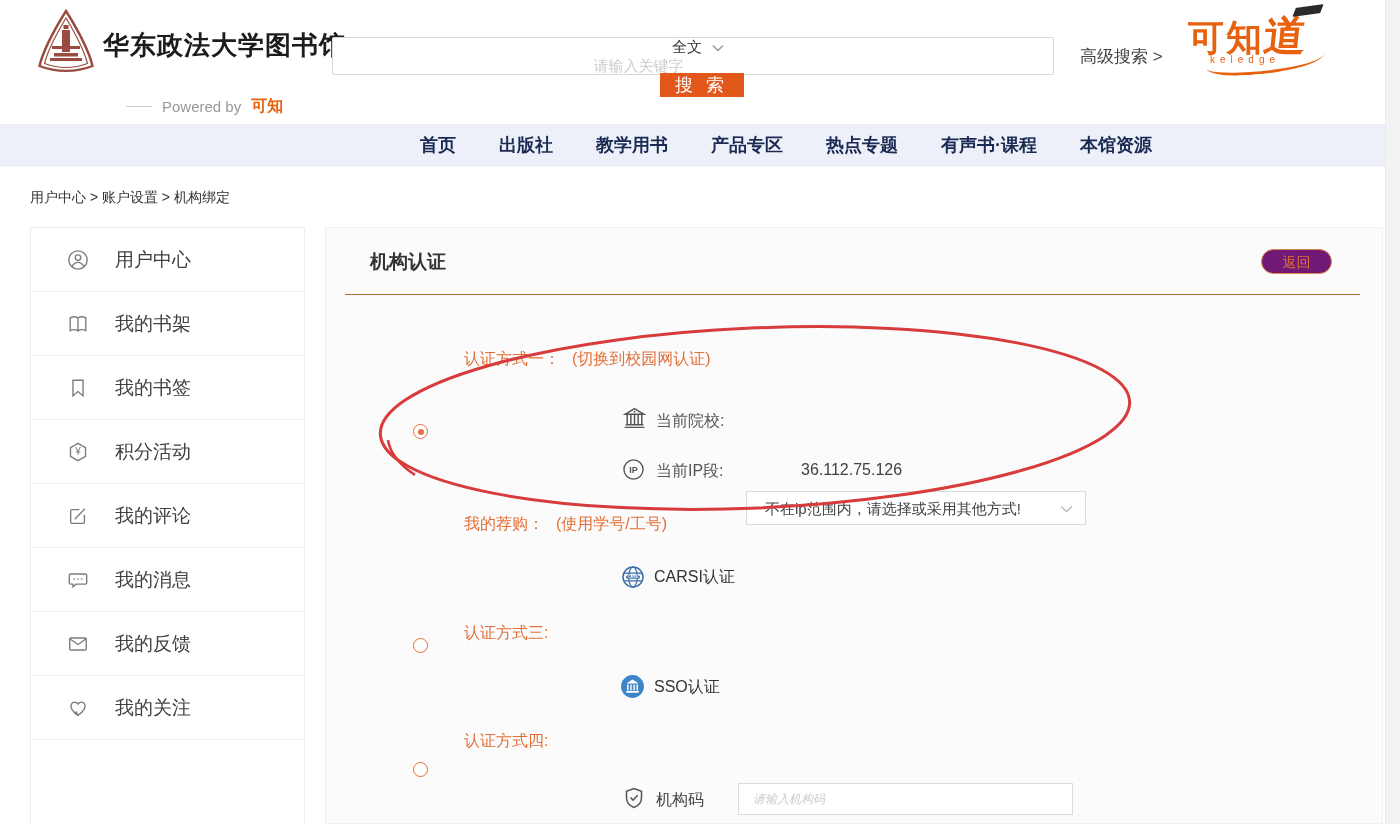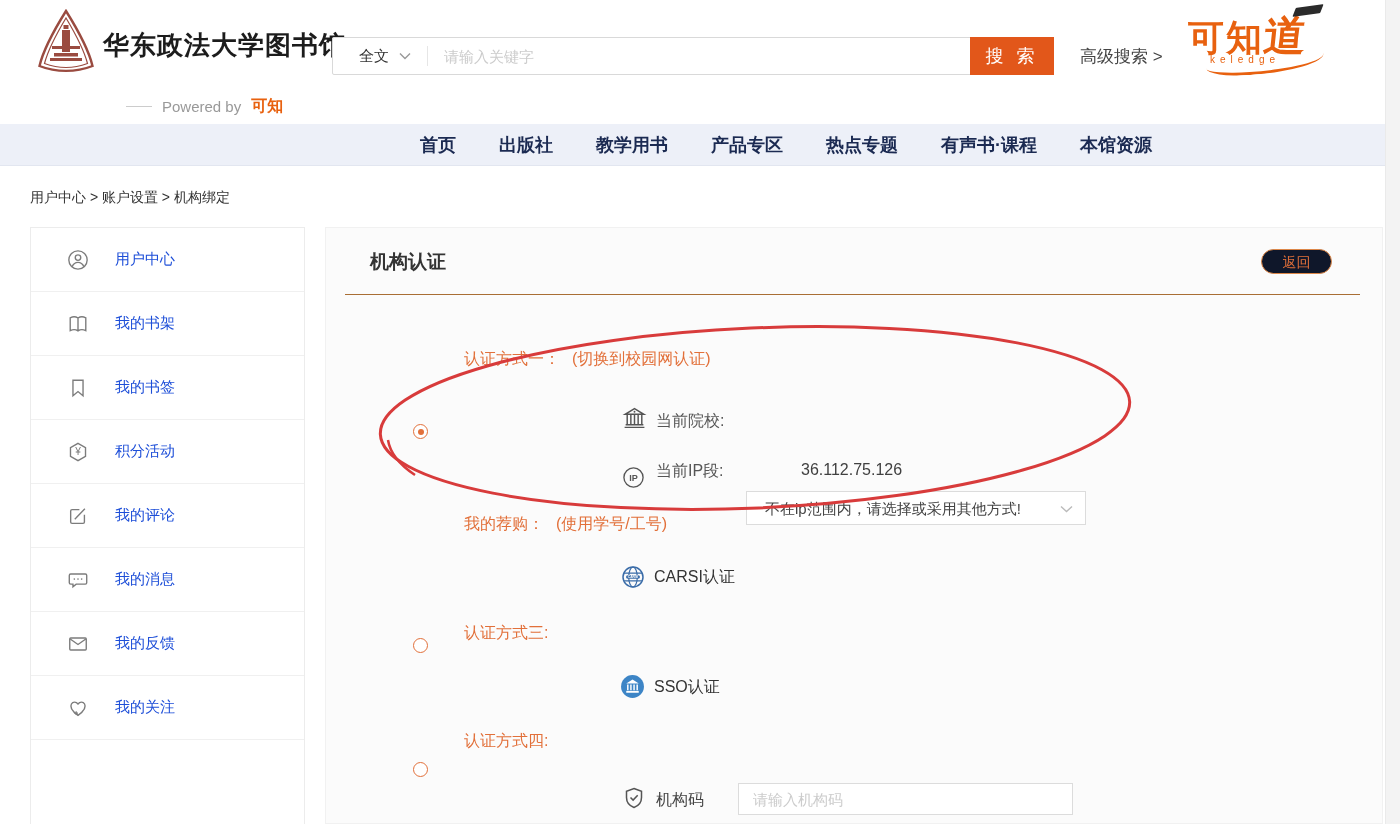--- a/index.html
+++ b/index.html
@@ -88,7 +88,7 @@
     <span class="brand">可知</span>
   </div>
 
-  <div class="abs search-box" style="left:332px; top:37px;">
+  <div class="abs search-box" style="left:332px; top:37px;flex-direction:column;">
     <div class="scope">
       <span class="scope-label">全文</span>
       <svg width="12" height="8" viewBox="0 0 12 8">

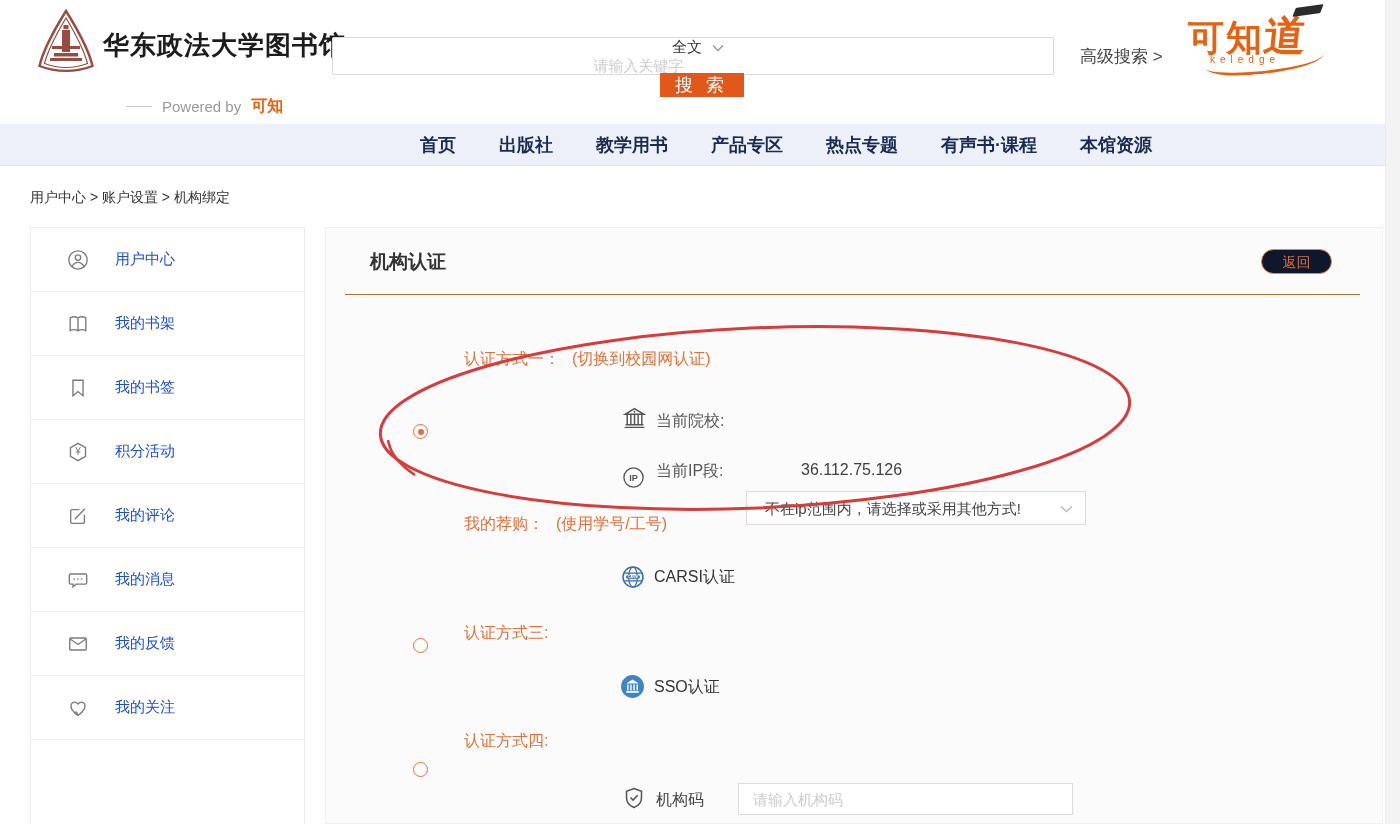--- a/index.html
+++ b/index.html
@@ -39,7 +39,7 @@
   
   .sidebar { position:absolute; left:30px; top:227px; width:275px; height:597px; background:#fff; border:1px solid #ececec; border-bottom:none; }
   .side-item { display:flex; align-items:center; height:64px; padding-left:36px; gap:26px; border-bottom:1px solid #f0f0f0; cursor:pointer; }
-  .side-item .lbl { font-size:15px; color:#1d4ed8; }
+  .side-item .lbl { font-size:19px; color:#404040; }
   .side-item svg { flex:0 0 auto; }
 
   

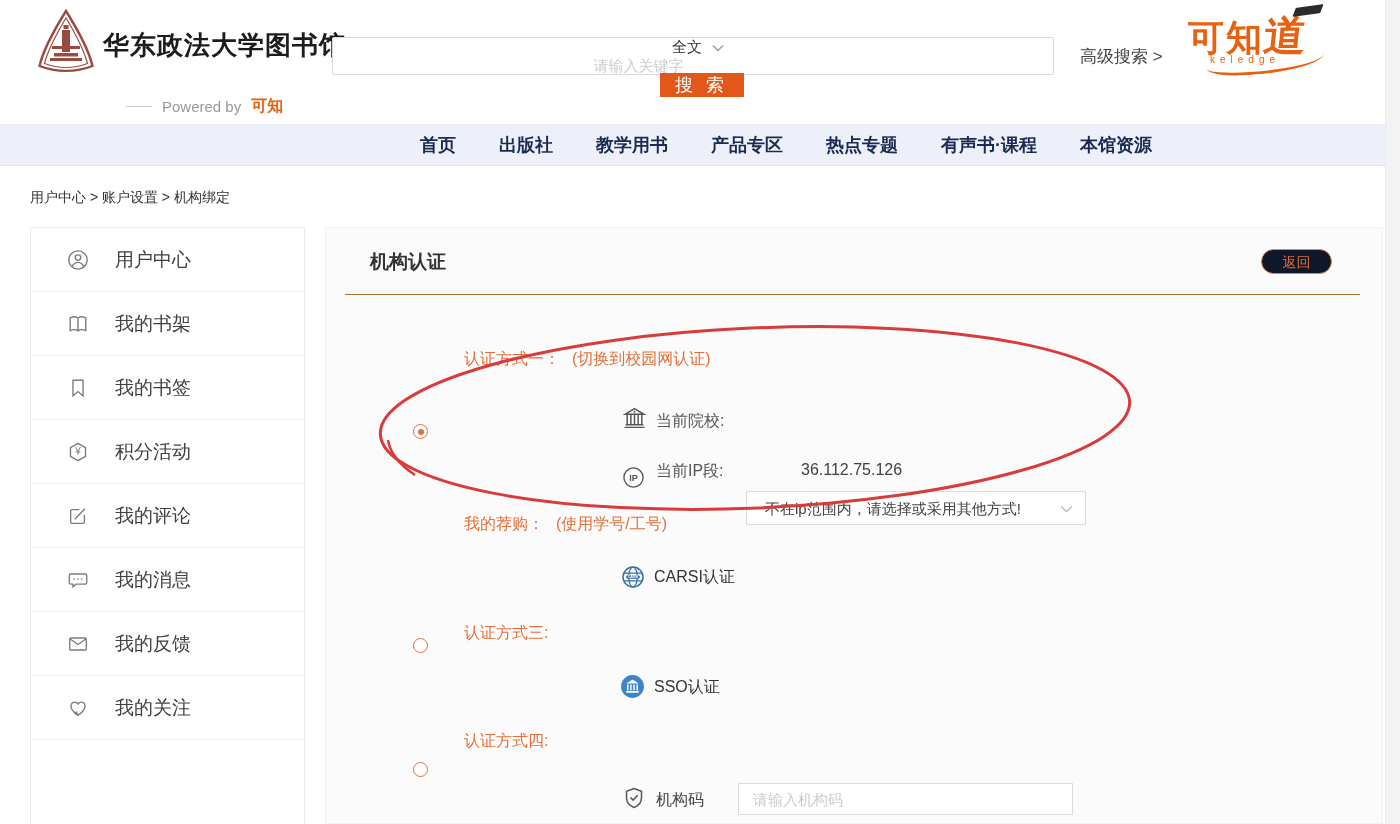--- a/index.html
+++ b/index.html
@@ -45,7 +45,7 @@
   
   .panel { position:absolute; left:325px; top:227px; width:1058px; height:597px; background:#fbfbfb; border:1px solid #f1f1f1; }
   .panel-title { font-size:19px; font-weight:700; color:#333; }
-  .back-btn { width:71px; height:25px; border:1px solid #dd8748; border-radius:13px; background:#0f172a; color:#e2703a; font-size:14px; cursor:pointer; font-family:inherit; line-height:22px; }
+  .back-btn { width:71px; height:25px; border:1px solid #dd8748; border-radius:13px; background:#701a75; color:#e2703a; font-size:14px; cursor:pointer; font-family:inherit; line-height:22px; }
   .title-rule { height:1px; background:#a96e34; }
 
   .radio { width:15px; height:15px; border:1px solid #e2703a; border-radius:50%; background:#fff; position:relative; cursor:pointer; }

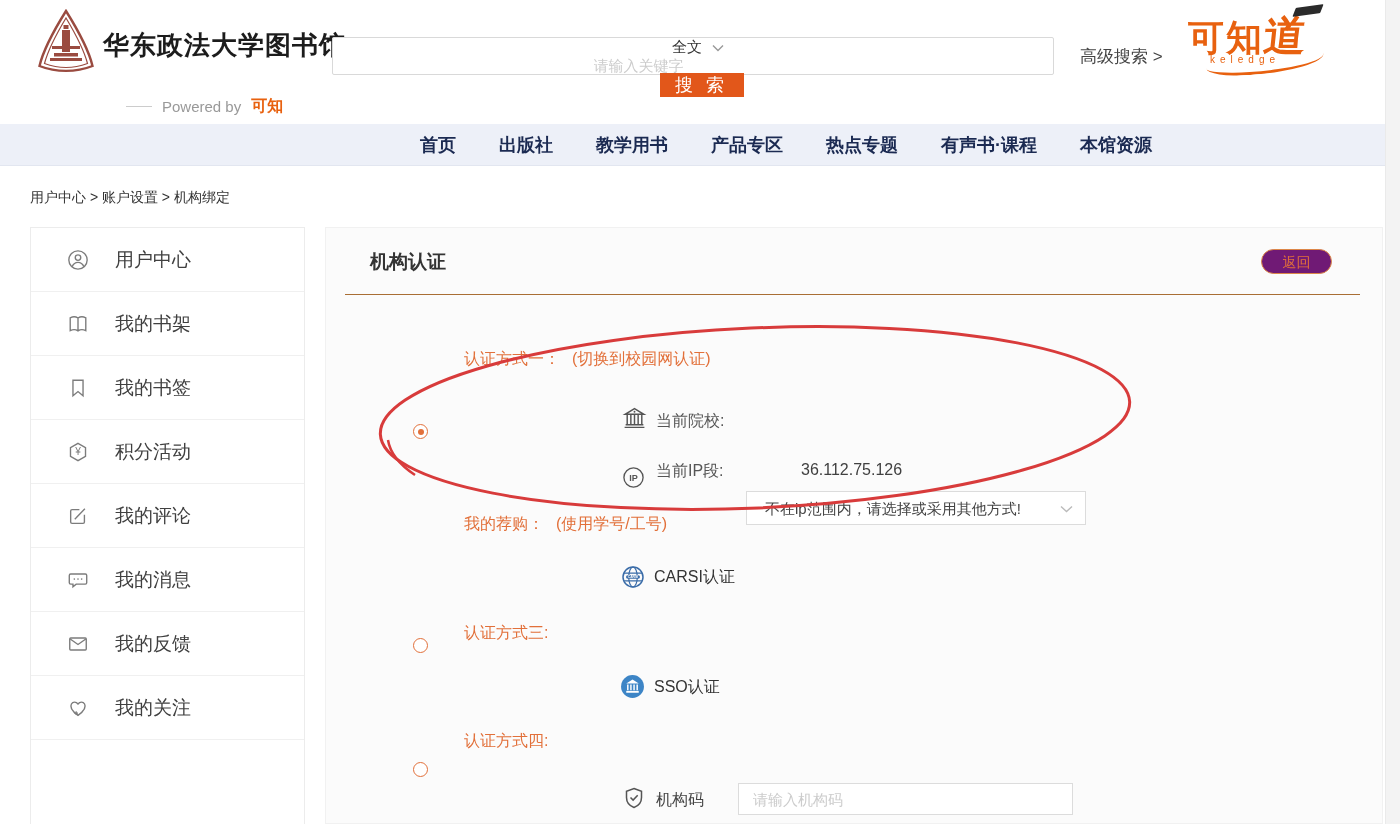--- a/index.html
+++ b/index.html
@@ -206,7 +206,7 @@
       </svg>
   </div>
 
-  <div class="abs" style="left:622px; top:458px;margin-top:8px;">
+  <div class="abs" style="left:622px; top:458px;">
     <svg width="23" height="23" viewBox="0 0 24 24">
         <circle cx="12" cy="12" r="10" fill="none" stroke="#555" stroke-width="1.4"></circle>
         <text x="12" y="16" text-anchor="middle" font-size="9.5" font-weight="bold" fill="#555" font-family="sans-serif">IP</text>

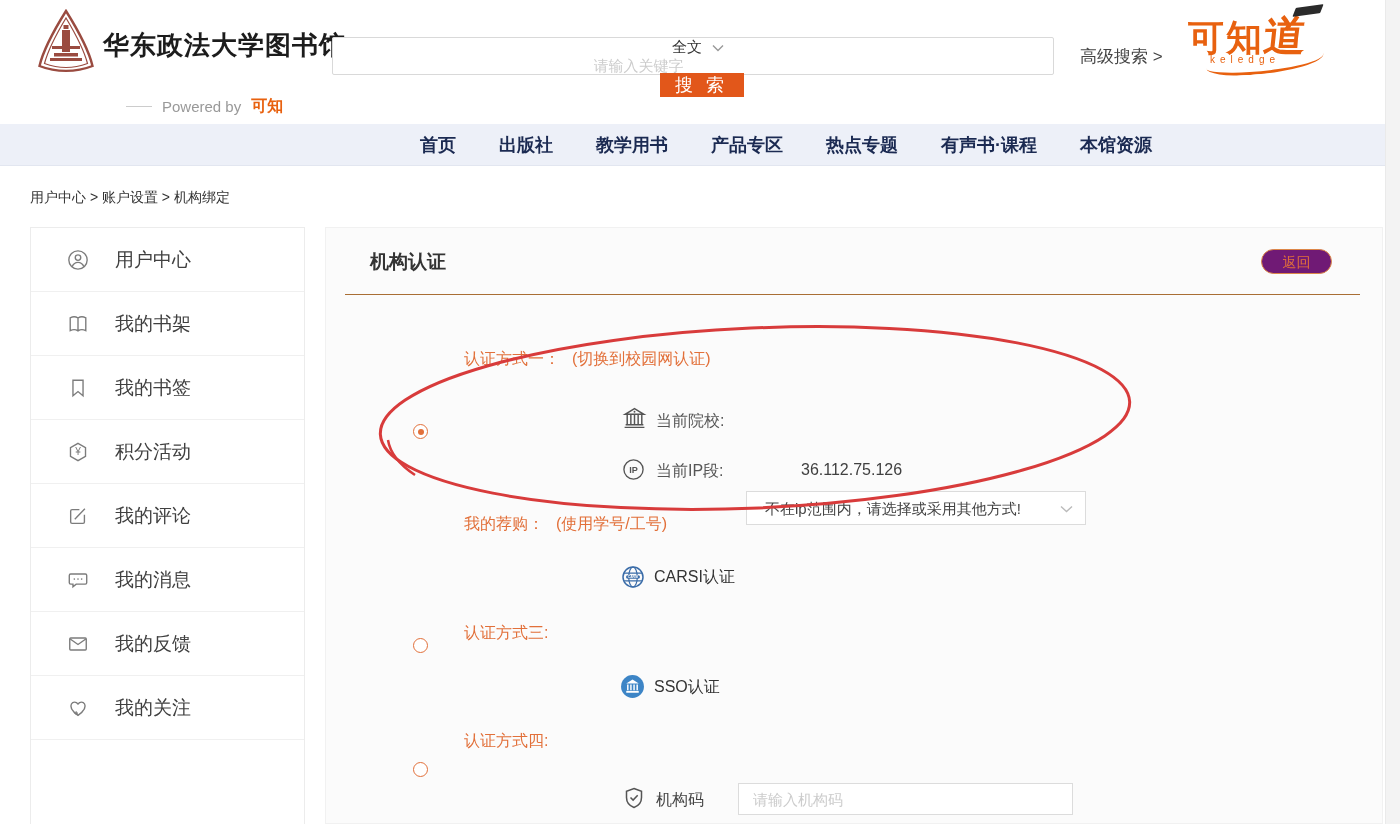--- a/index.html
+++ b/index.html
@@ -60,7 +60,7 @@
   .select .sel-text { position:absolute; left:18px; top:8px; font-size:15px; color:#444; white-space:nowrap; }
   .select .chev { position:absolute; right:12px; top:13px; }
 
-  .org-input { width:335px; height:32px; border:1px solid #dcdcdc; background:#fff; font-size:15px; padding:0 14px; outline:none; color:#333; font-family:inherit; }
+  .org-input { width:335px; height:32px; border:1px solid #dcdcdc; background:#fff; font-size:12px; padding:0 14px; outline:none; color:#333; font-family:inherit;font-style:italic; }
   .org-input::placeholder { color:#ccc; }
 
   .scroll-track { position:absolute; right:0; top:0; width:15px; height:824px; background:#f3f3f3; border-left:1px solid #eaeaea; }

